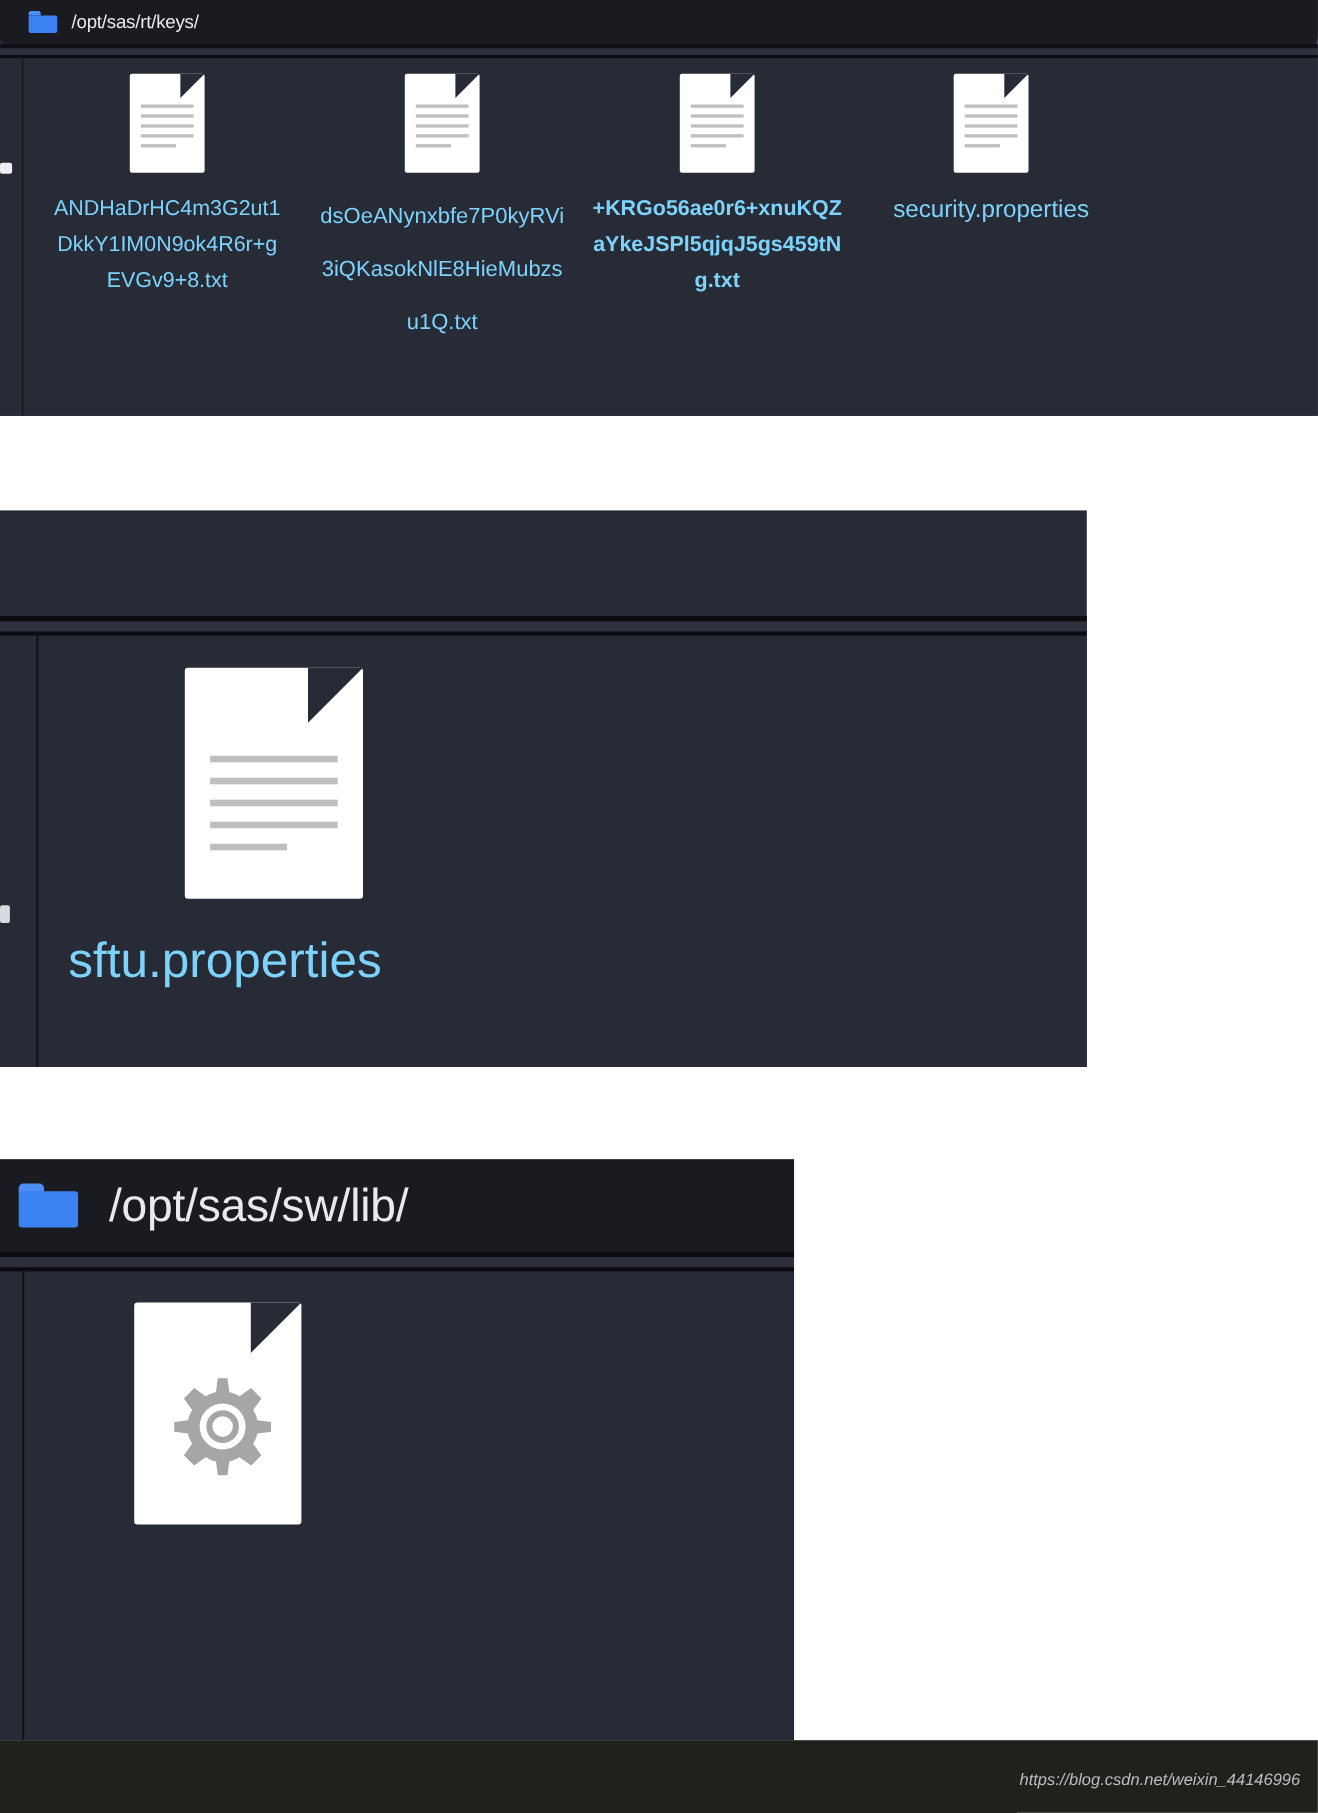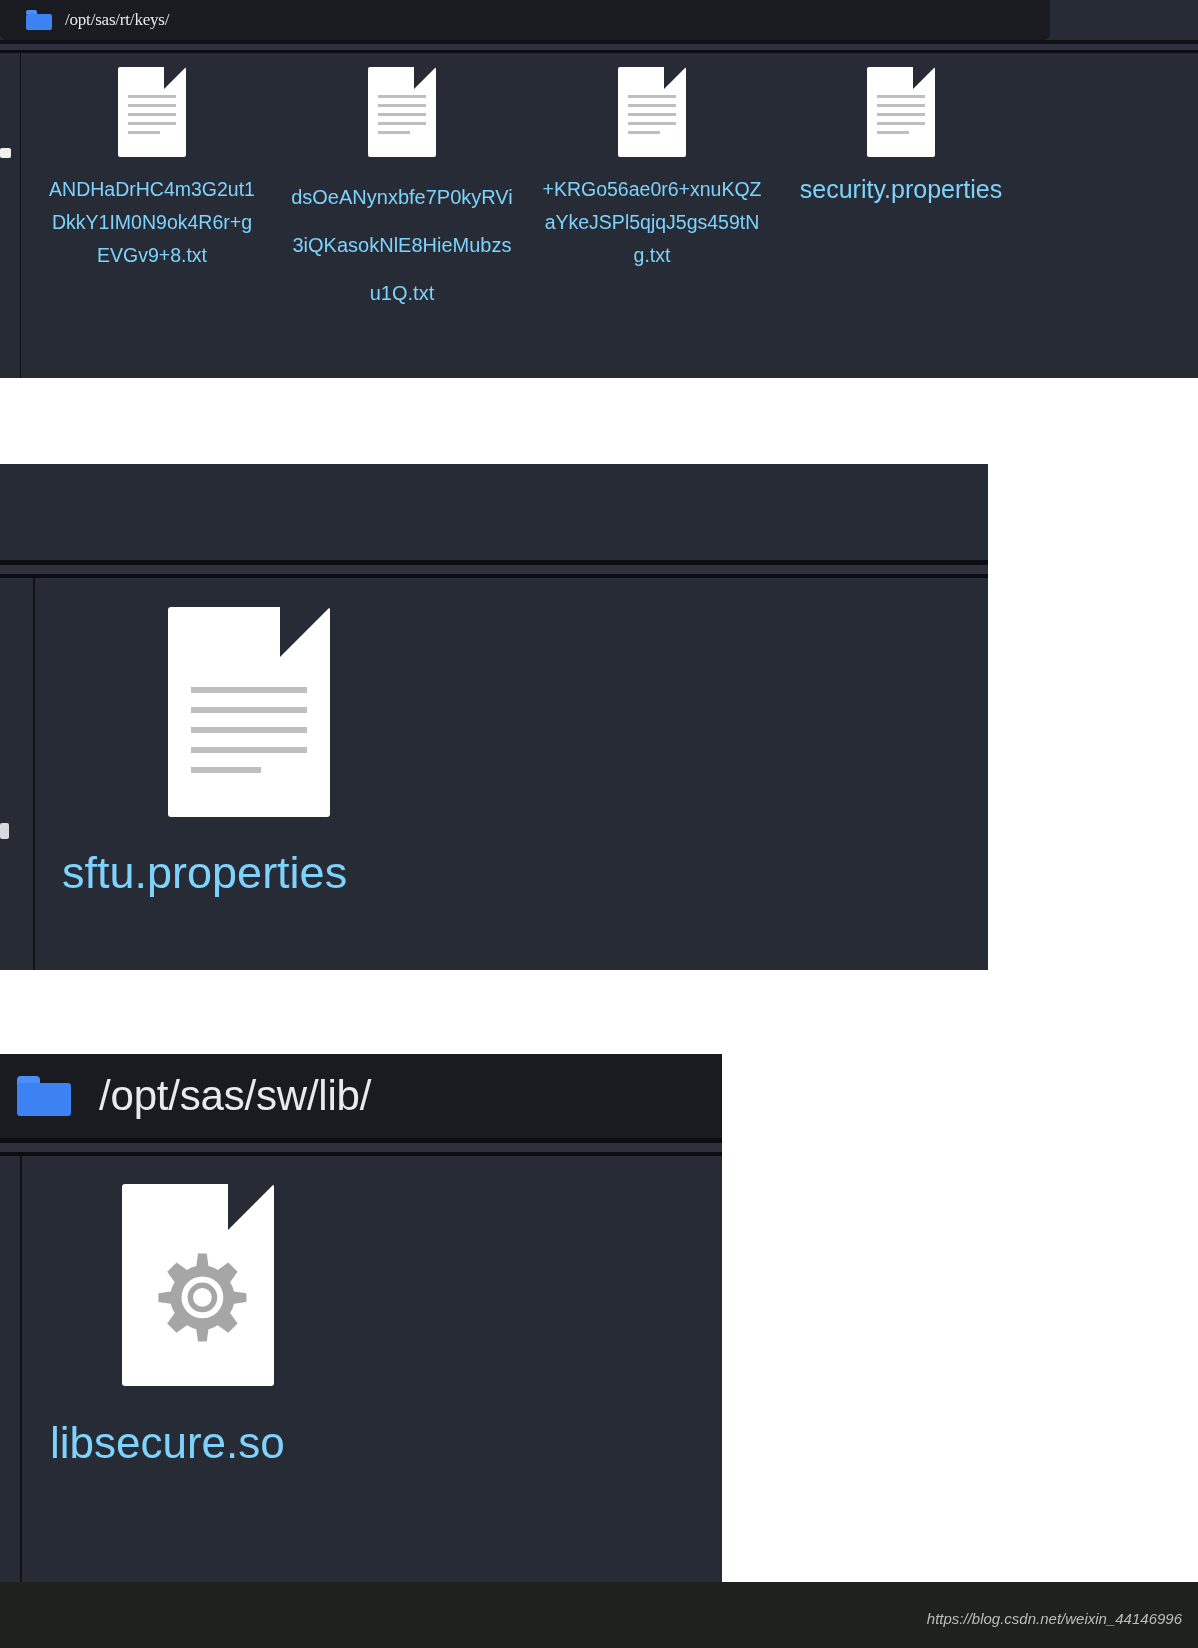--- a/index.html
+++ b/index.html
@@ -190,7 +190,7 @@
 
 <div class="panel" id="panel-keys" style="left:0; top:0; width:1198px; height:378px;">
 
-  <div class="panel-header" style="position:absolute; left:0; top:0; width:1050px; height:40px; padding-left:26px; border-radius:0 0 6px 6px;font-family:Liberation Serif, serif;">
+  <div class="panel-header" style="position:absolute; left:0; top:0; width:1198px; height:40px; padding-left:26px; border-radius:0 0 6px 6px;">
     <span class="folder-icon" style="width:26px; height:20px; margin-right:13px;">
       <span class="tab"></span>
         <span class="body"></span>

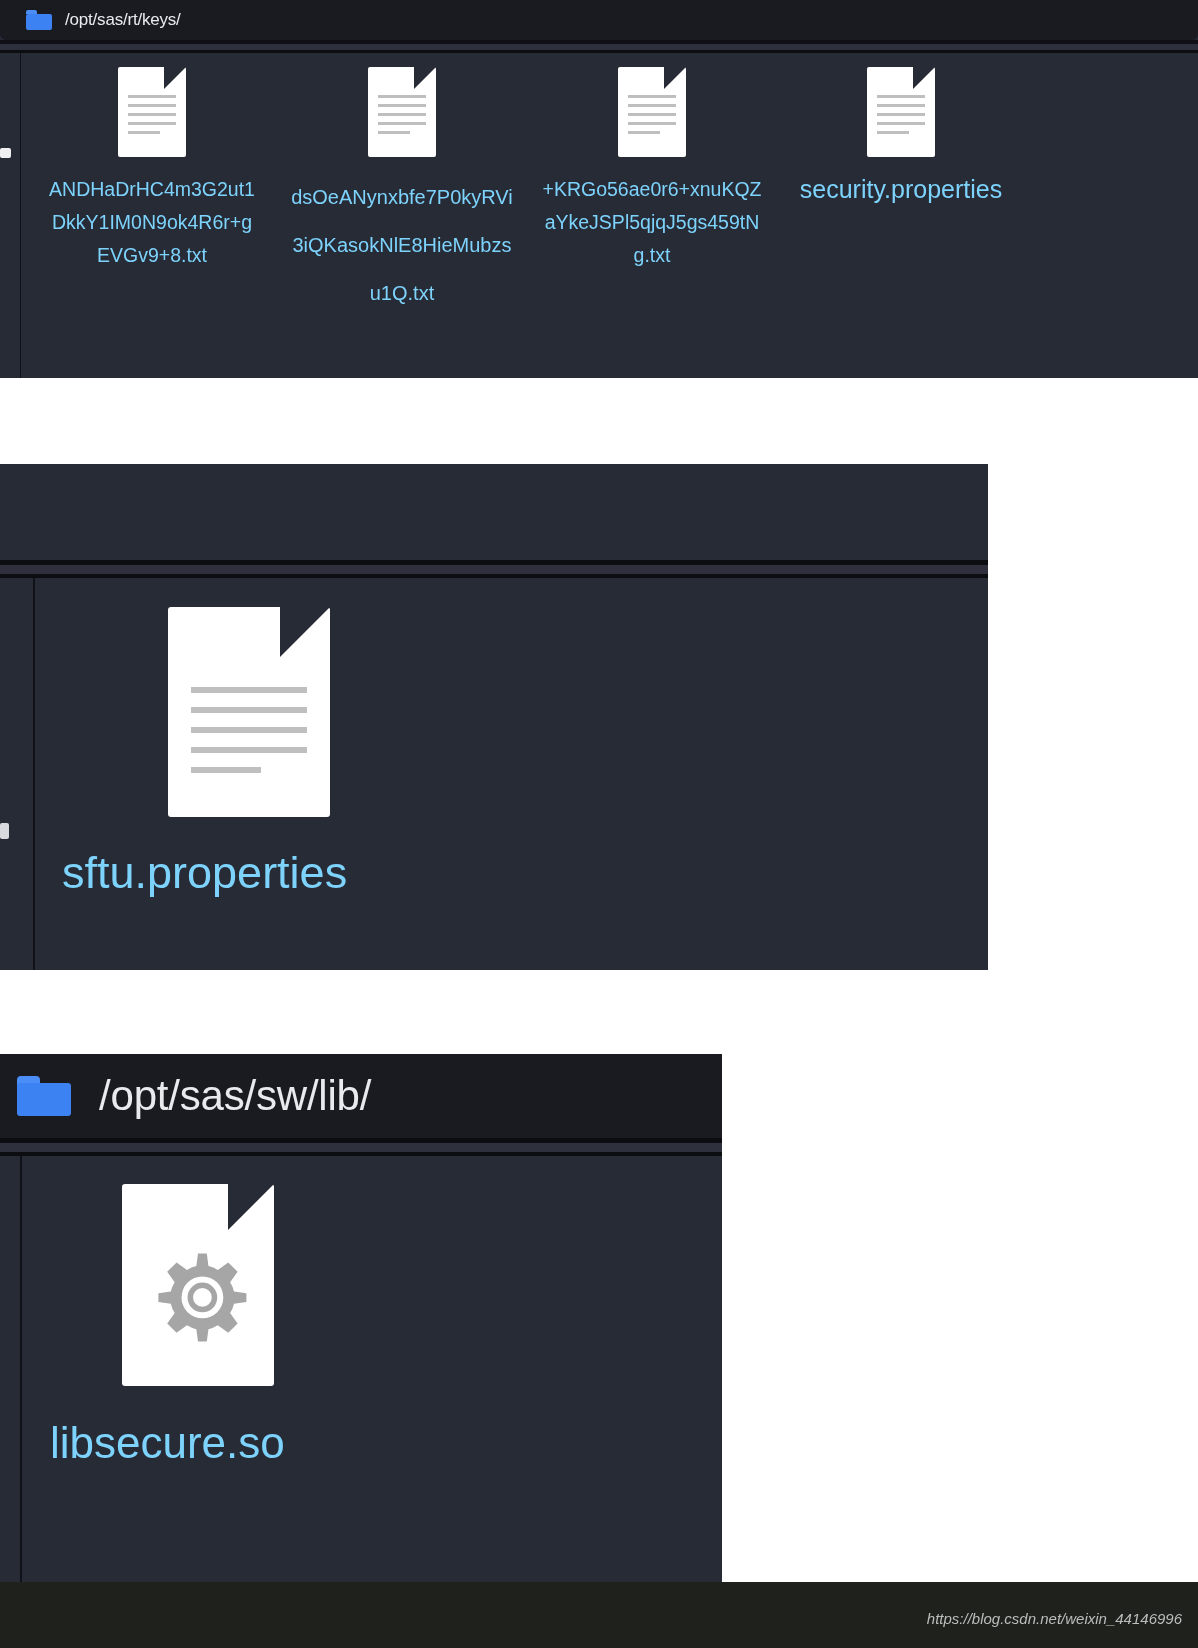--- a/index.html
+++ b/index.html
@@ -236,7 +236,7 @@
       <span class="file-name" style="font-size:20px; line-height:48px; margin-top:16px;">dsOeANynxbfe7P0kyRVi3iQKasokNlE8HieMubzsu1Q.txt</span>
     </div>
 
-    <div class="file-tile" style="left:538px; top:14px; width:228px;">
+    <div class="file-tile" style="left:538px; top:14px; width:228px;font-weight:bold;">
       <span class="doc-icon" style="width:68px; height:90px; border-radius:2px;">
         <span class="fold-tri" style="border-left:22px solid #272b36; border-bottom:22px solid transparent;"></span>
         <span class="lines" style="top:28px;">

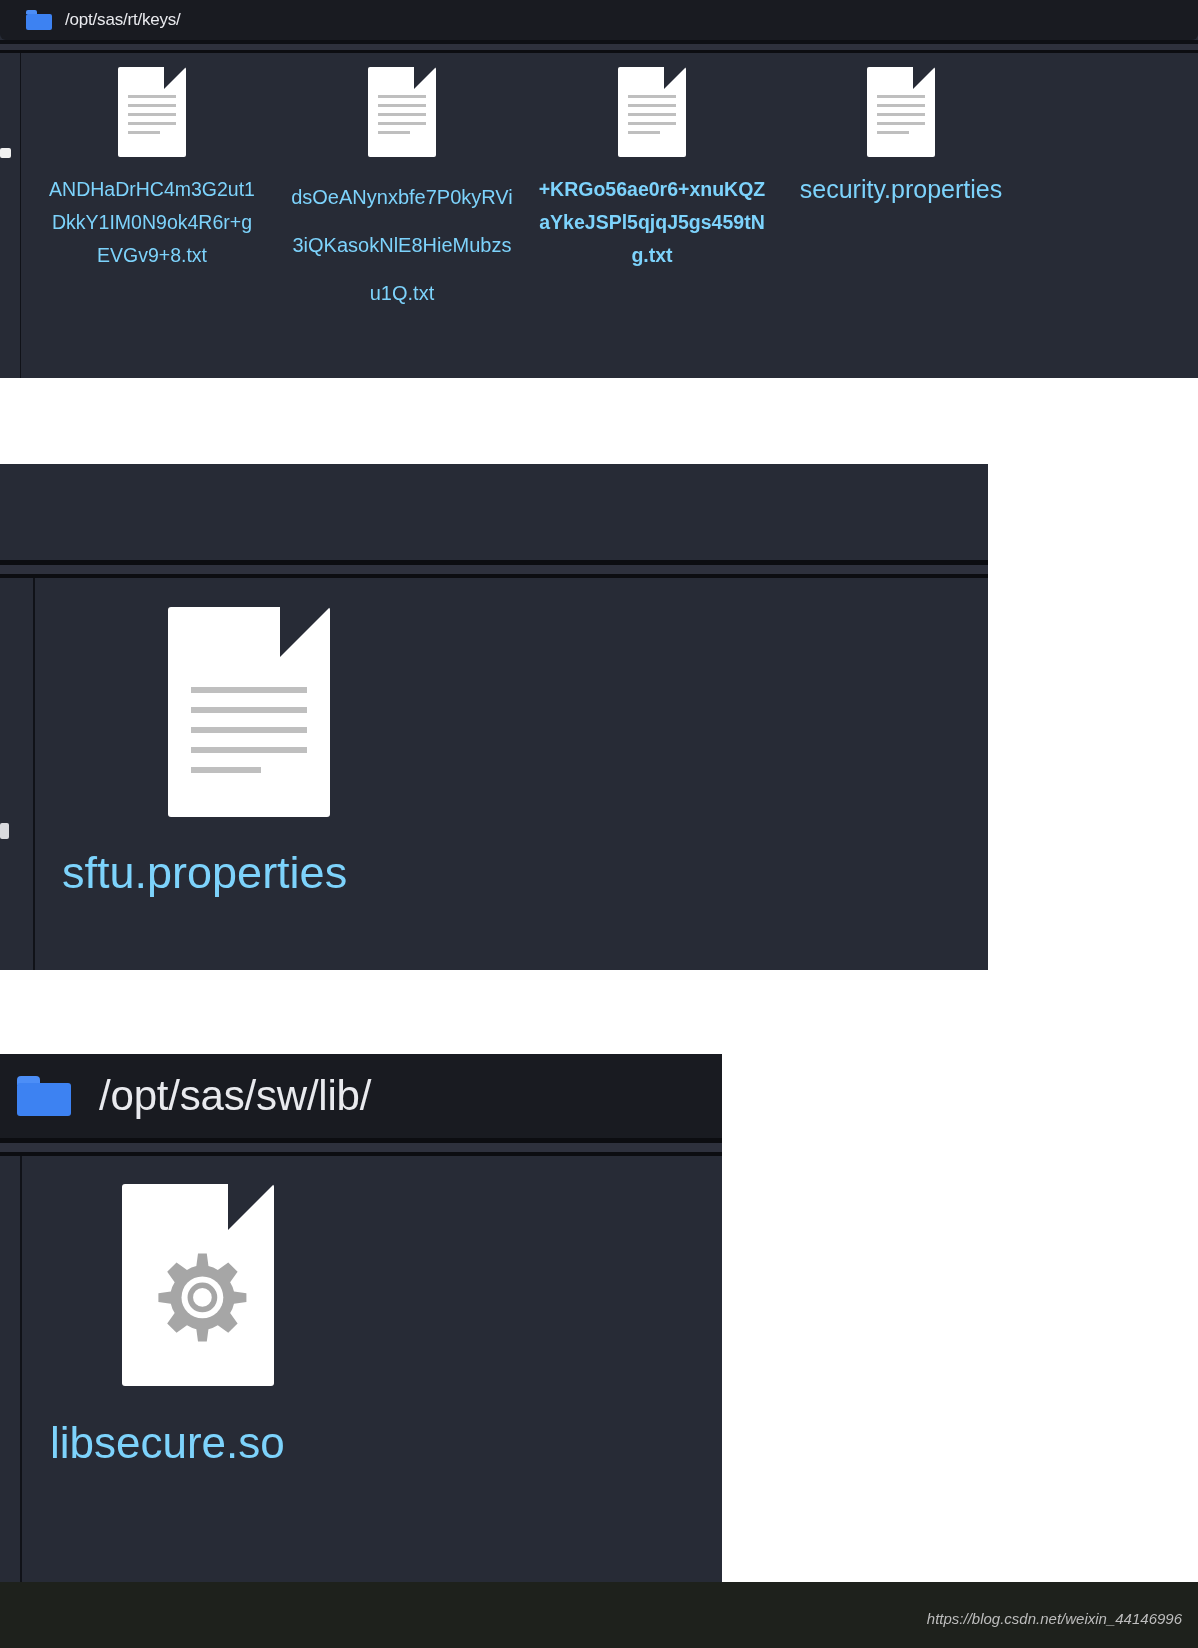--- a/index.html
+++ b/index.html
@@ -261,7 +261,7 @@
           <i style="height:3px; width:66%;"></i>
         </span>
       </span>
-      <span class="file-name" style="font-size:25px; line-height:33px; margin-top:16px; white-space:nowrap;">security.properties</span>
+      <span class="file-name" style="font-size:22px; line-height:33px; margin-top:16px; white-space:nowrap;">security.properties</span>
     </div>
 
   </div>

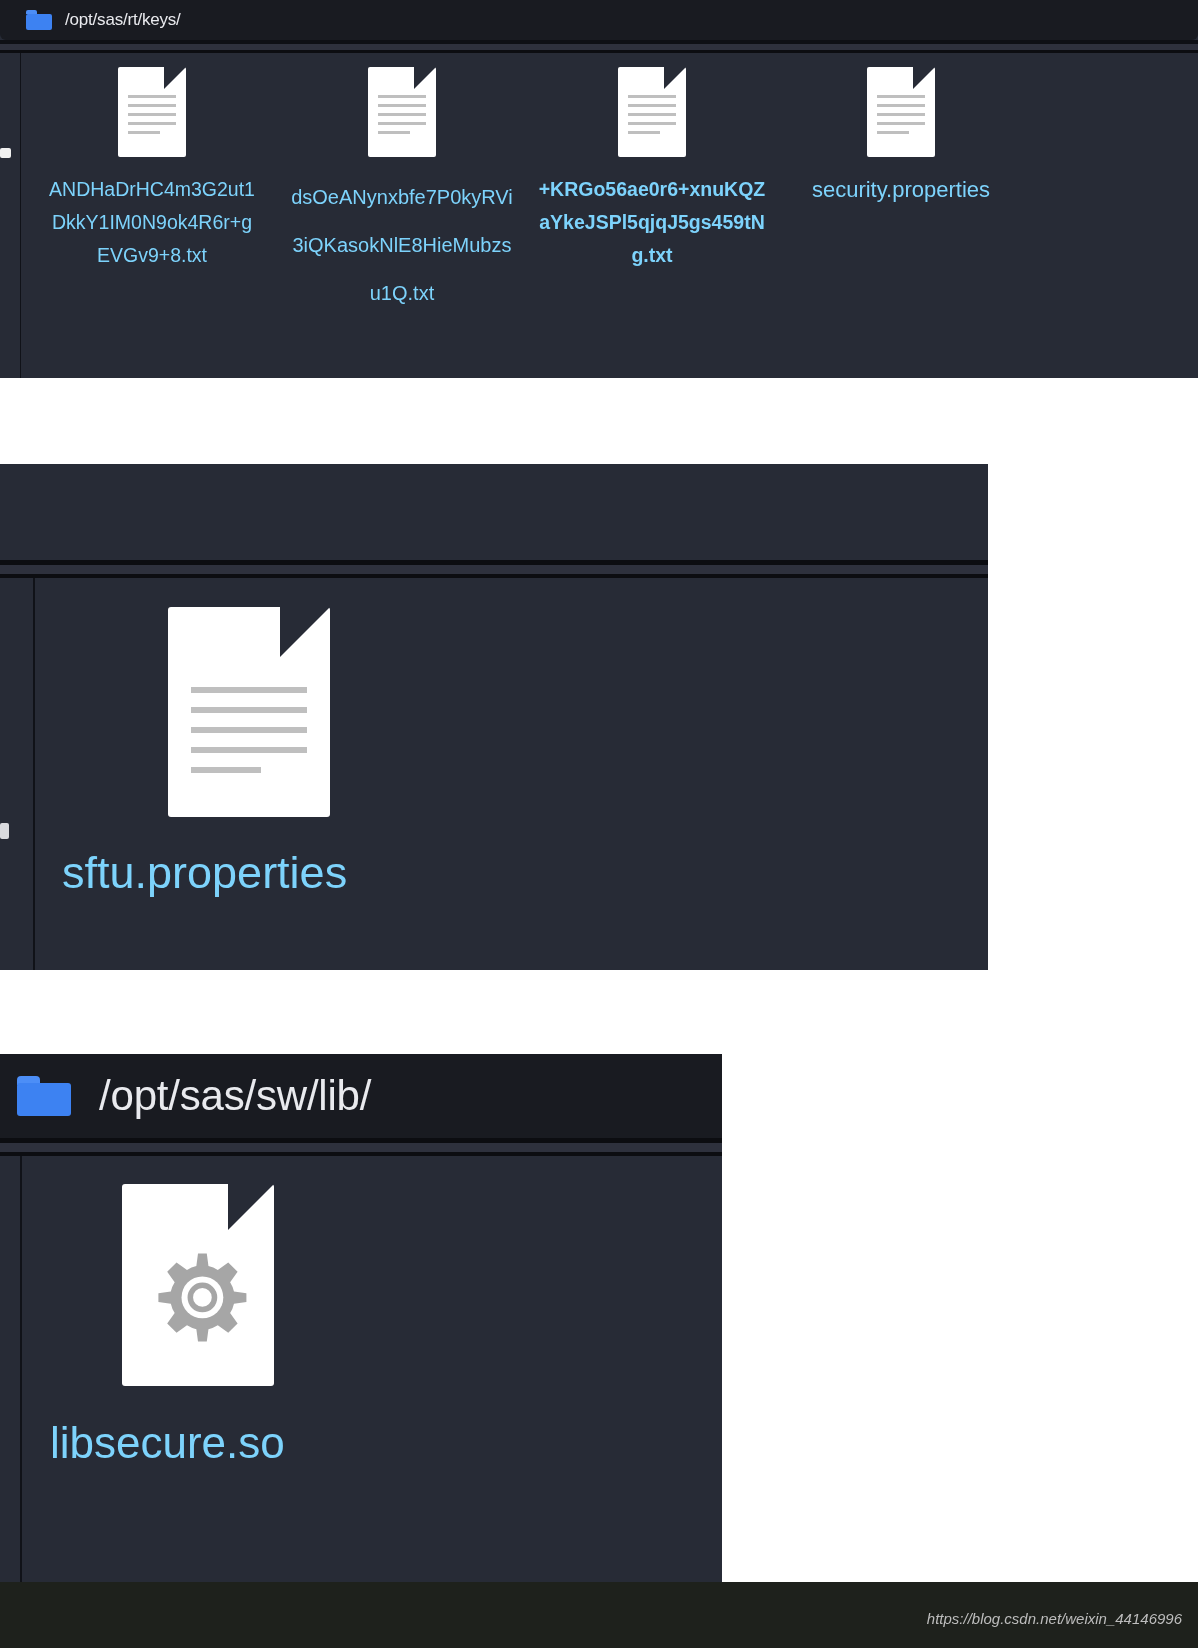--- a/index.html
+++ b/index.html
@@ -328,7 +328,6 @@
           </svg>
         </span>
       </span>
-      <span class="file-name" style="font-size:44px; margin-top:32px; text-align:left; white-space:nowrap;">libsecure.so</span>
     </div>
   </div>
 </div>

